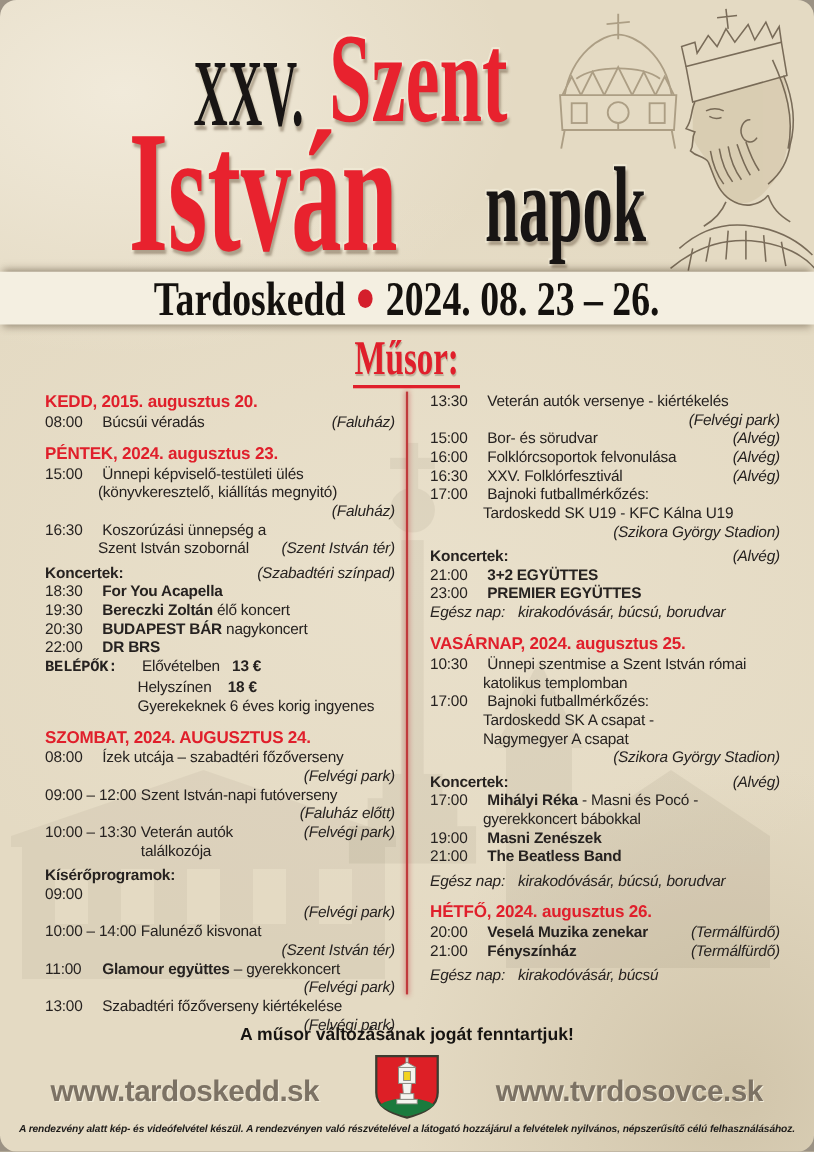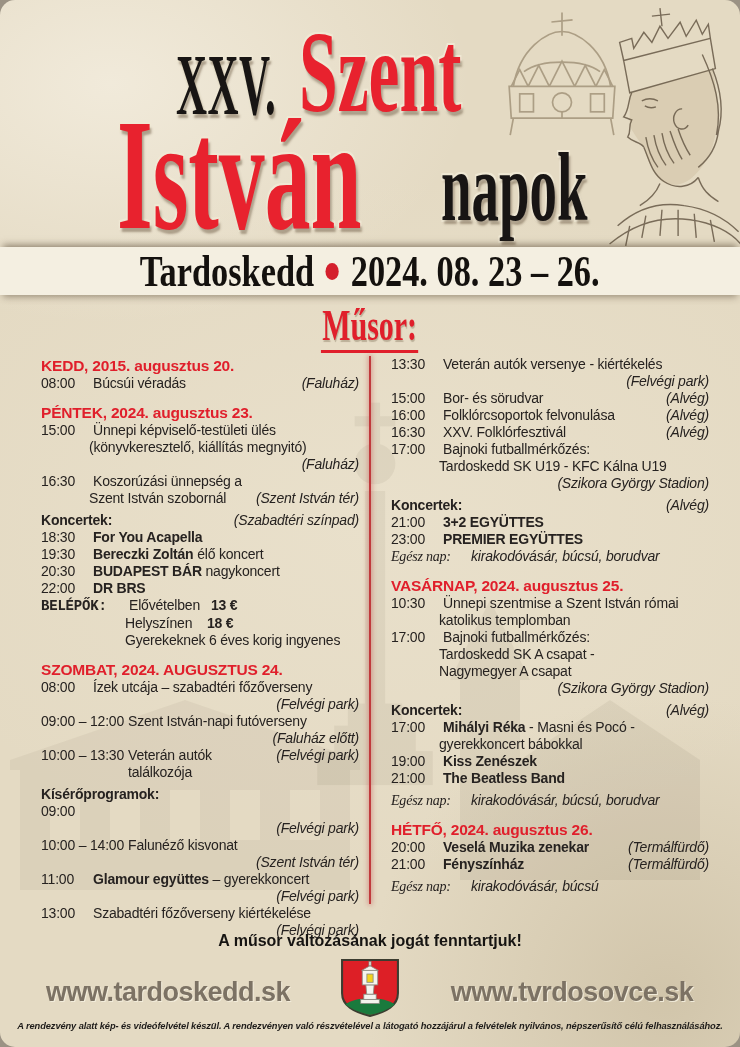--- a/index.html
+++ b/index.html
@@ -60,7 +60,7 @@
   .loc{font-style:italic;margin-left:auto;padding-left:4px;white-space:nowrap;text-align:right;}
   .locline{text-align:right;font-style:italic;}
   .subh{font-weight:bold;font-size:14px;}
-  .note .nlabel{font-style:italic;display:inline-block;min-width:80px;flex:0 0 auto;font-family:Liberation Serif, serif;}
+  .note .nlabel{font-style:italic;display:inline-block;min-width:80px;flex:0 0 auto;}
   .note .ntext{font-style:italic;}
   .gap{height:11px;}
   .gap.sm{height:5px;}

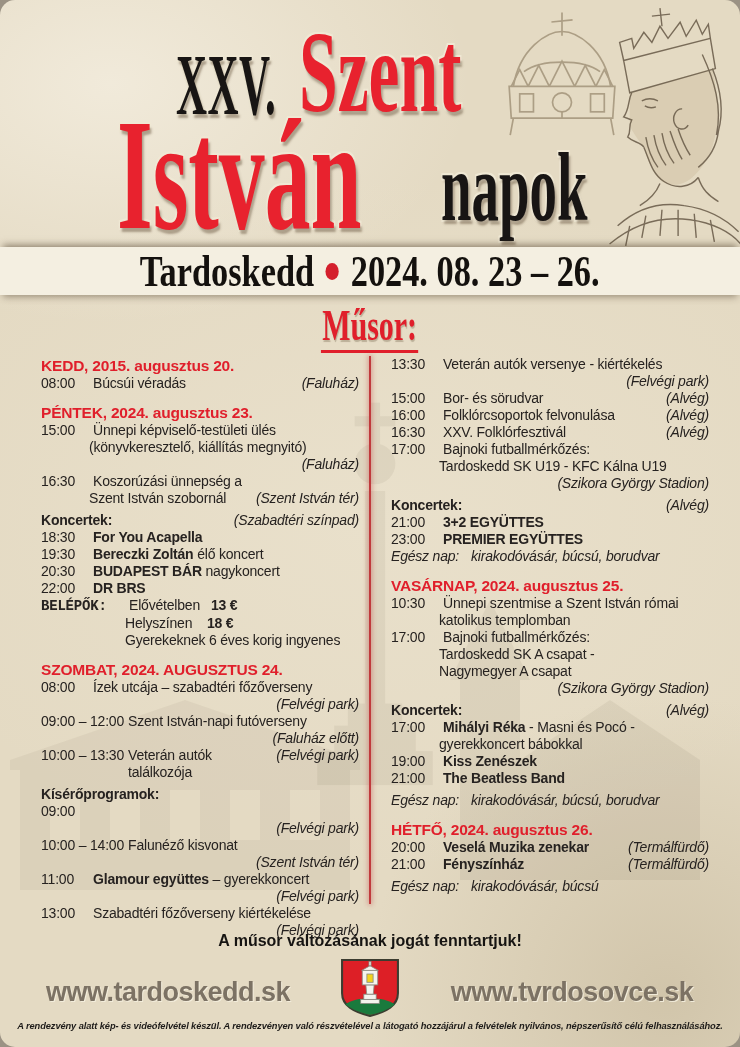--- a/index.html
+++ b/index.html
@@ -349,7 +349,7 @@
       </div>
       <div class="row">
         <span class="time">19:00</span>
-        <span class="txt"><span class="b ">Kiss Zenészek</span></span>
+        <span class="txt"><span class="b ">Masni Zenészek</span></span>
       </div>
       <div class="row">
         <span class="time">21:00</span>

